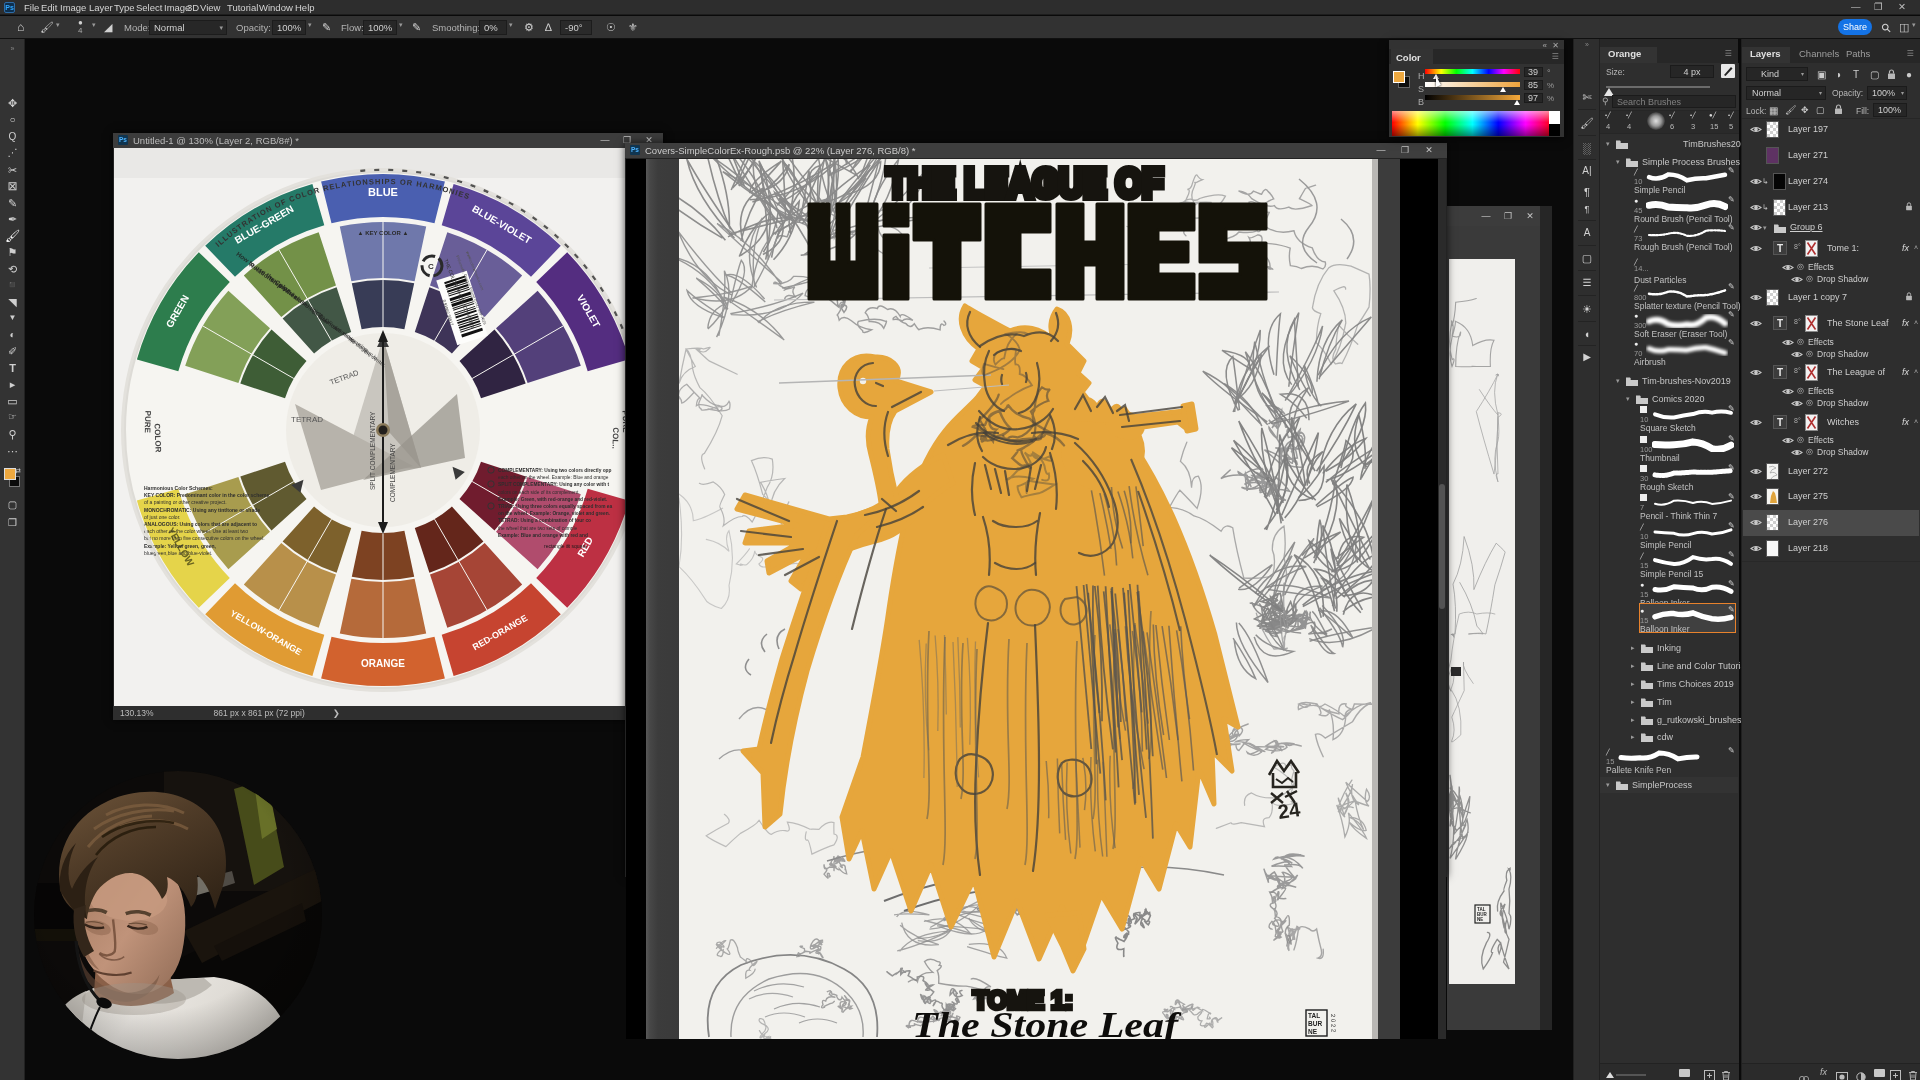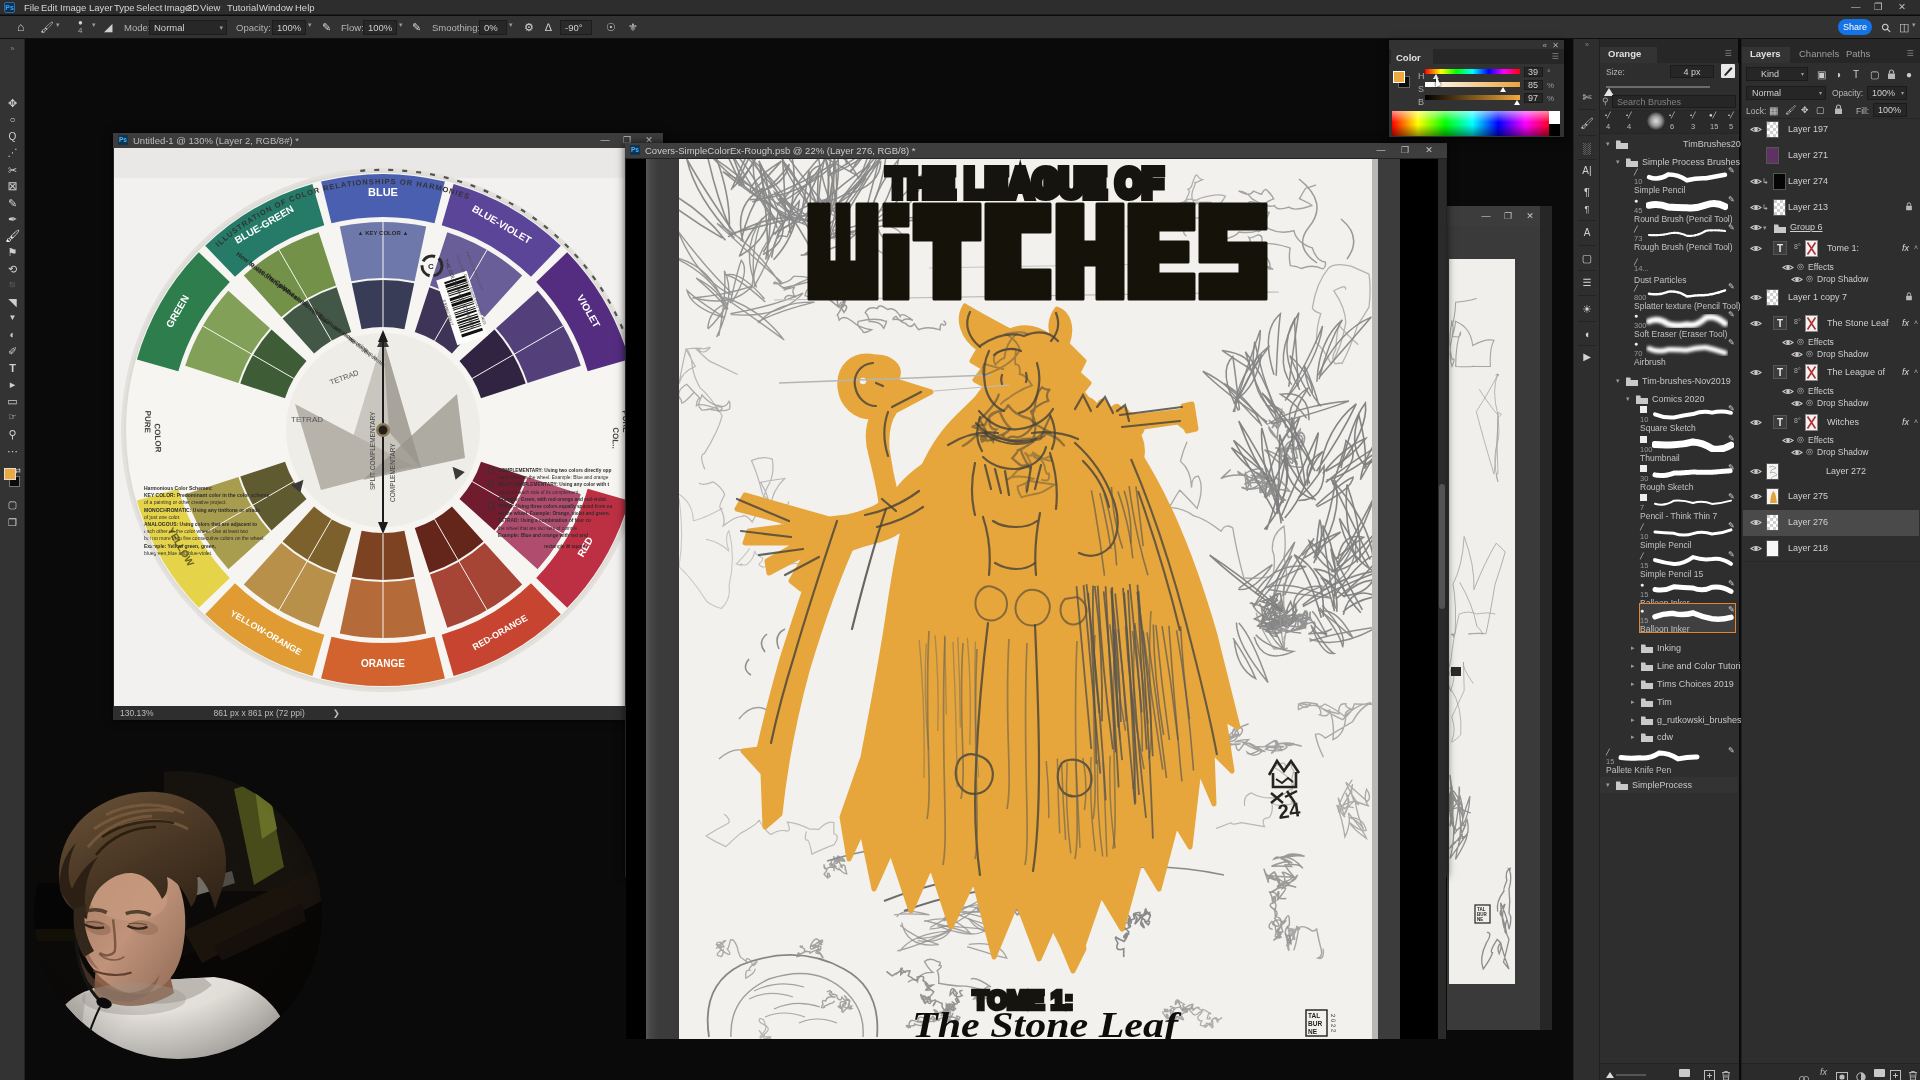--- a/index.html
+++ b/index.html
@@ -1167,7 +1167,7 @@
 <svg class="abs" style="left:1766px;top:464px" width="13" height="17" viewBox="0 0 13 17">
         <path d="M2,3 Q6,1 9,4 Q4,5 3,9 Q8,7 10,11 Q5,12 4,15" fill="none" stroke="#999" stroke-width="0.7"></path>
       </svg>
-<span class="lname" style="left:1825px;top:466px">Layer 272</span>
+<span class="lname" style="left:1787px;top:466px">Layer 272</span>
 <svg class="eye" style="left:1749px;top:492px" width="12" height="9" viewBox="0 0 12 9">
         <path d="M1,4.5 Q6,0.5 11,4.5 Q6,8.5 1,4.5 Z" fill="none" stroke="#c9c9c9" stroke-width="1.1"></path>
         <circle cx="6" cy="4.5" r="1.8" fill="#c9c9c9"></circle>

